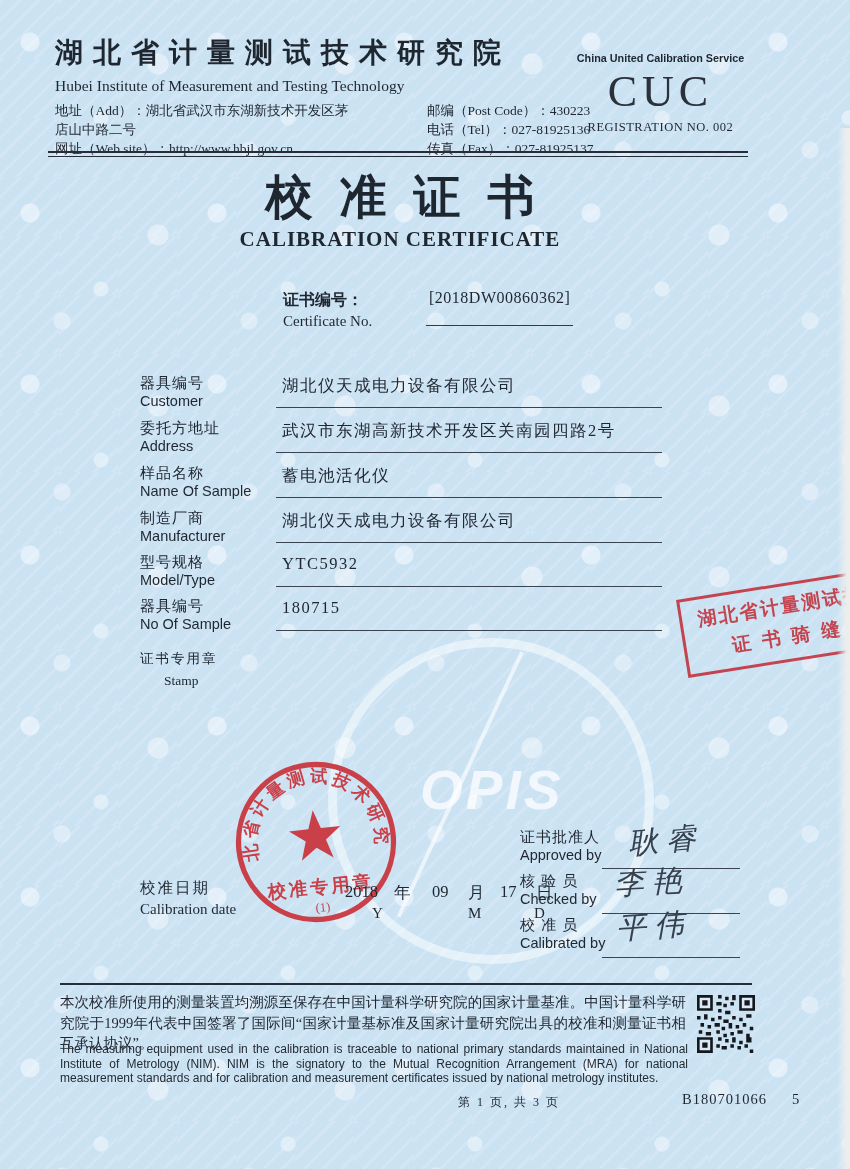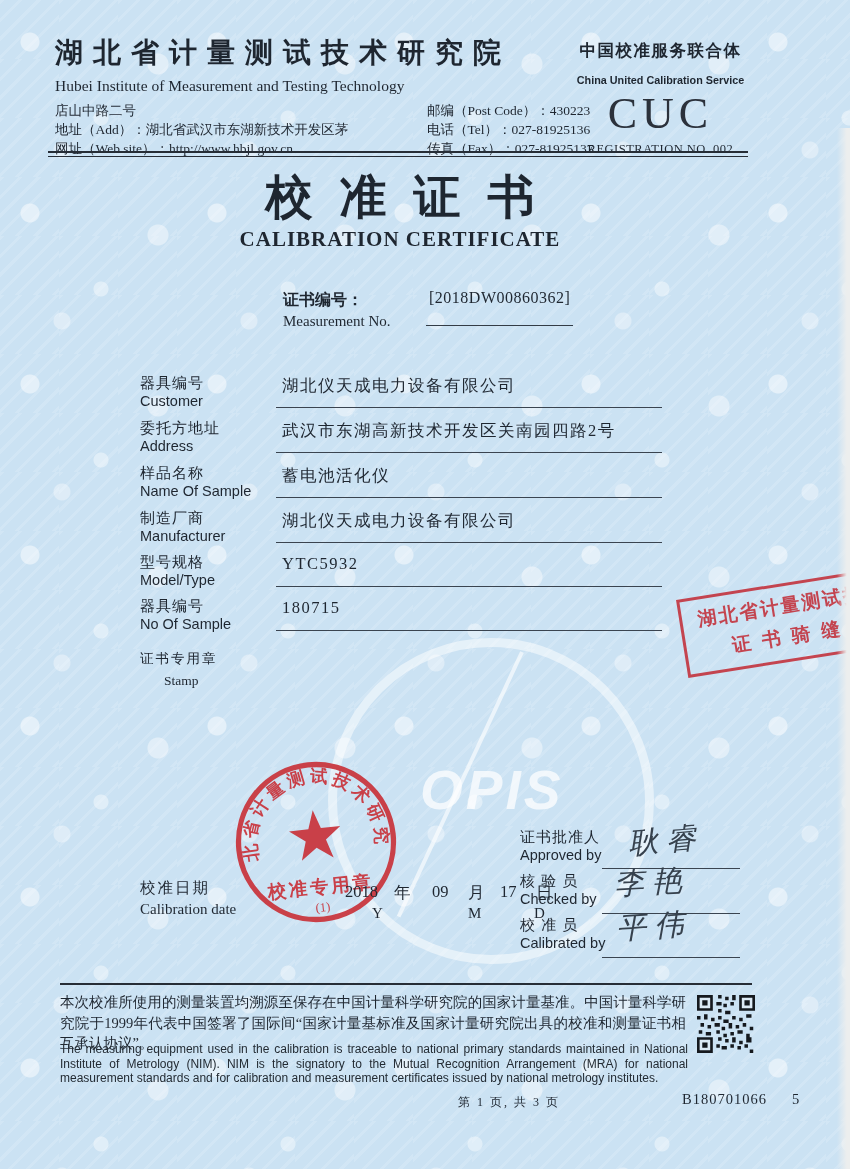--- a/index.html
+++ b/index.html
@@ -105,7 +105,6 @@
   </div>
 
   <div class="abs cuc-block">
-    <div class="cuc-cn sans">中国校准服务联合体</div>
     <div class="cuc-en sans">China United Calibration Service</div>
     <div class="cuc-abbr serif">CUC</div>
     <div class="cuc-reg serif">REGISTRATION NO. 002</div>

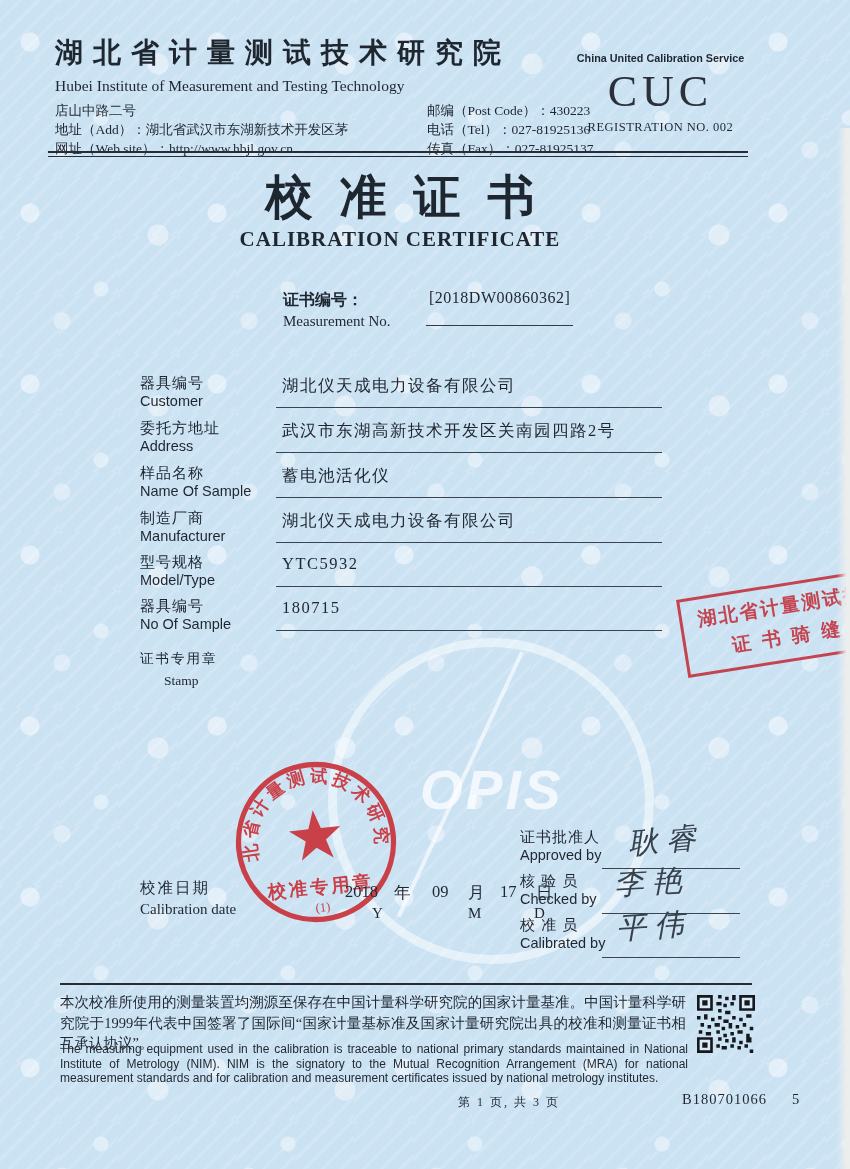--- a/index.html
+++ b/index.html
@@ -93,8 +93,8 @@
 
   <div class="abs contact serif">
     <div class="col1">
+      <div>地址（Add）：湖北省武汉市东湖新技术开发区茅</div>
       <div>店山中路二号</div>
-      <div>地址（Add）：湖北省武汉市东湖新技术开发区茅</div>
       <div>网址（Web site）：http://www.hbjl.gov.cn</div>
     </div>
     <div class="col2">

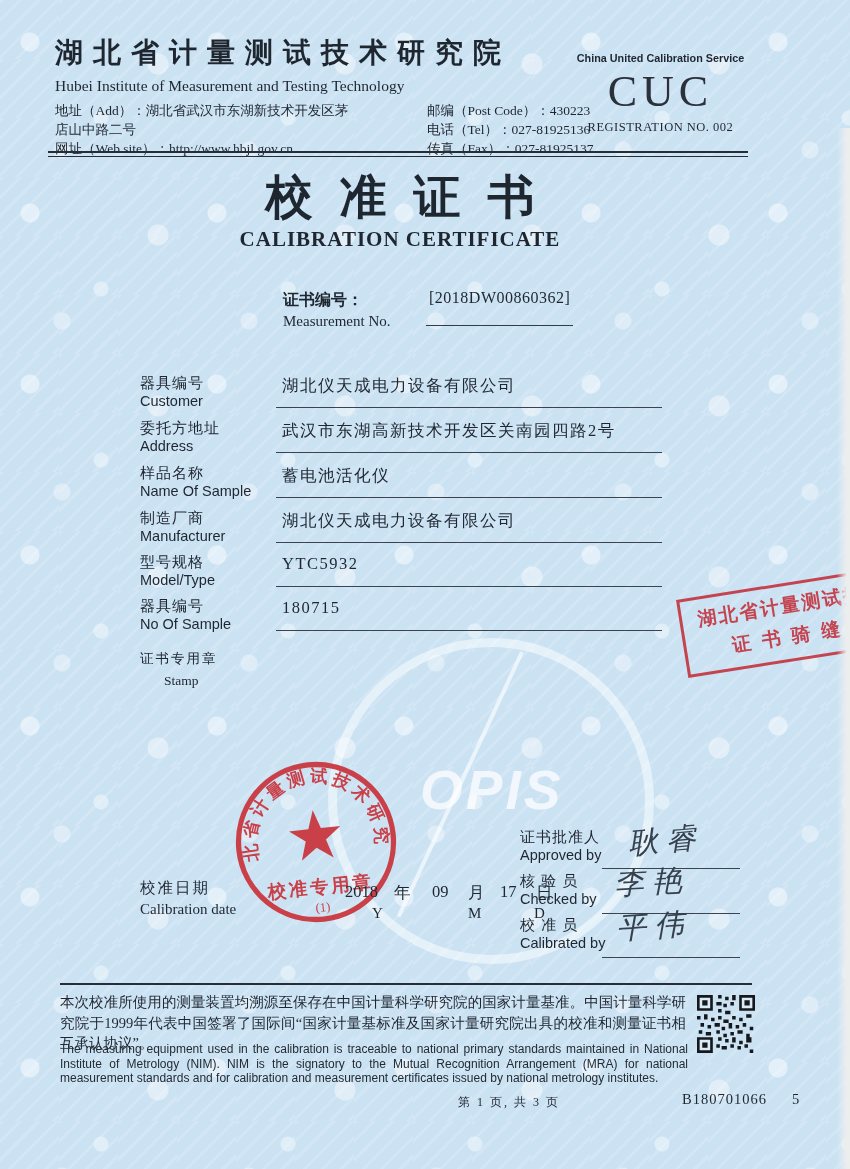--- a/index.html
+++ b/index.html
@@ -116,7 +116,7 @@
   <div class="abs title-en serif">CALIBRATION CERTIFICATE</div>
 
   <div class="abs certno-cn serif">证书编号：</div>
-  <div class="abs certno-en serif">Measurement No.</div>
+  <div class="abs certno-en serif">Certificate No.</div>
   <div class="abs certno-val serif">[2018DW00860362]</div>
 
   <div>

